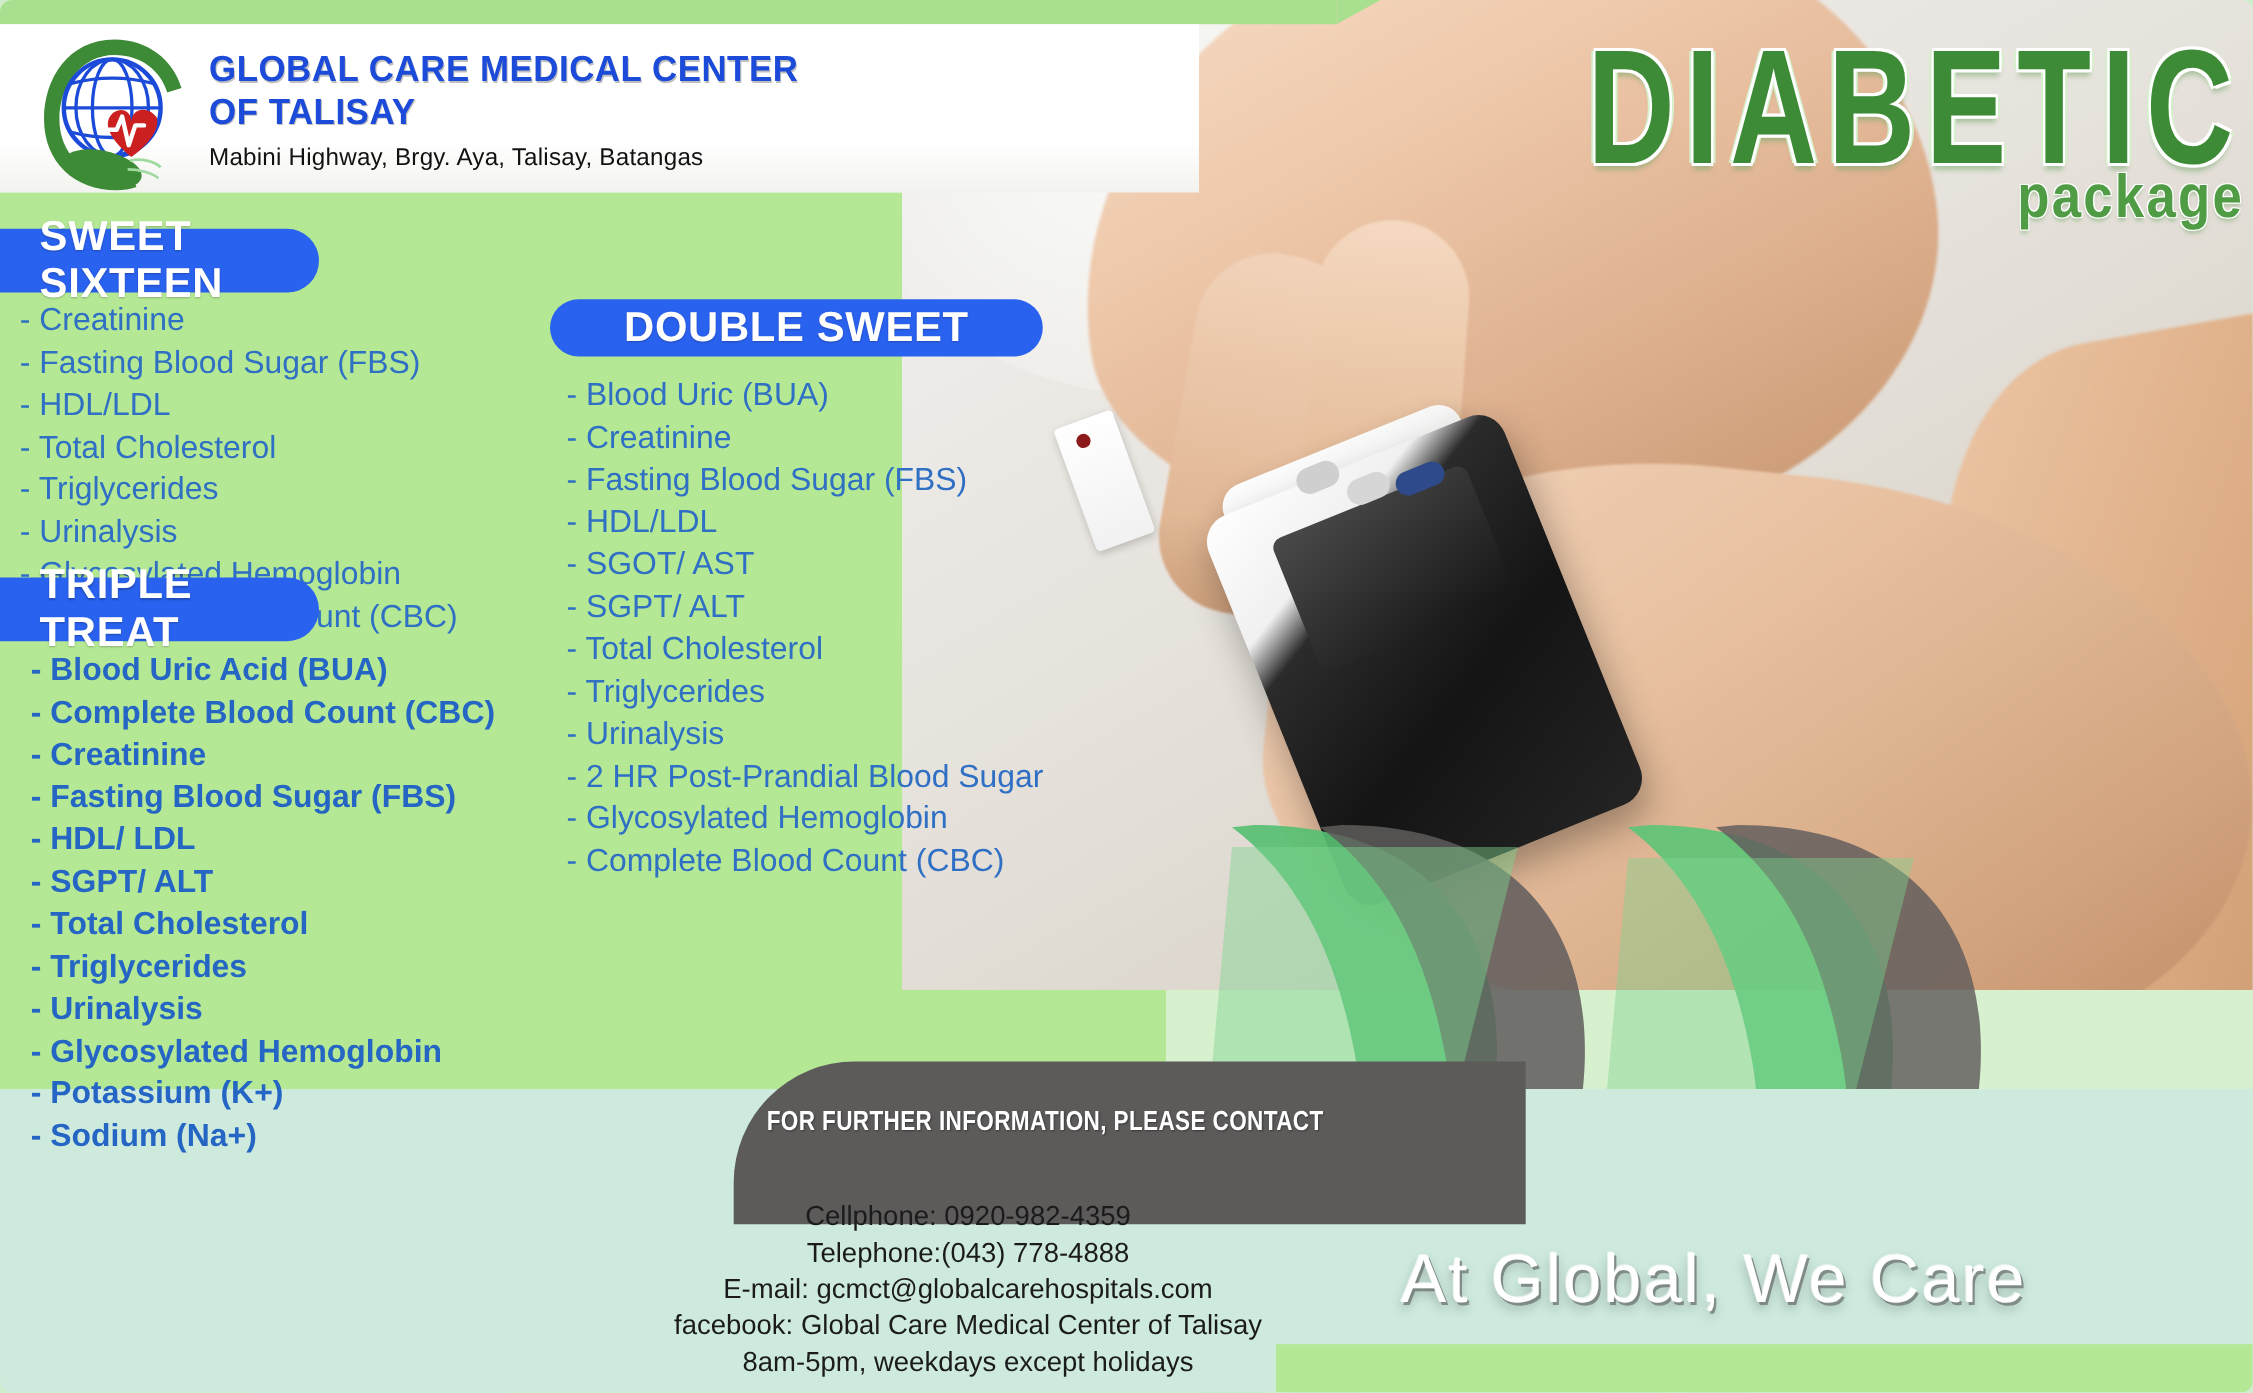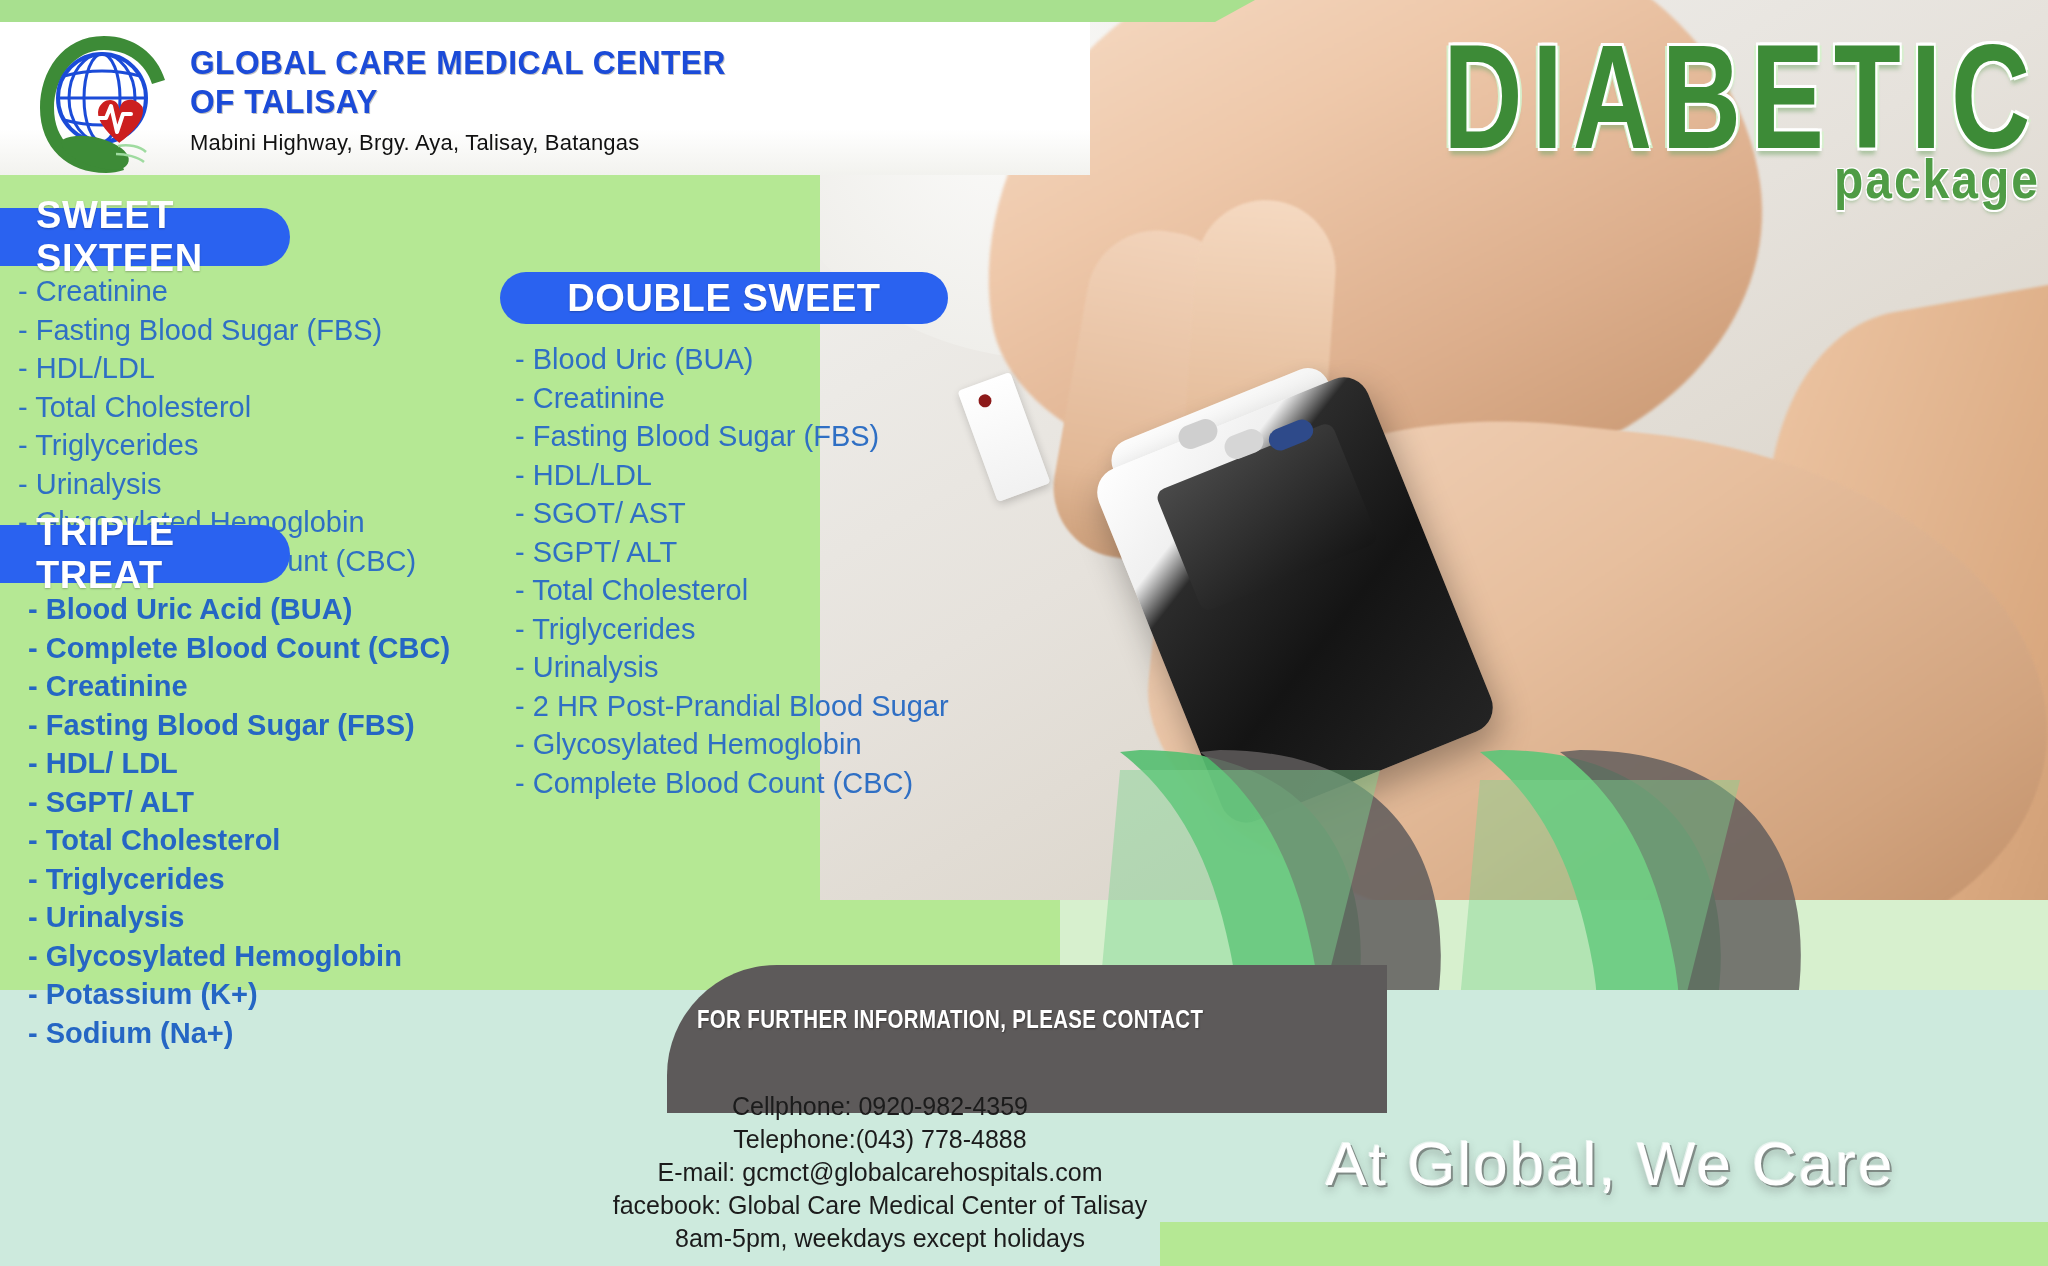--- a/index.html
+++ b/index.html
@@ -9,7 +9,7 @@
     background:#cfeccb;
     position:relative;
   }
-  .poster{position:absolute;inset:0;width:2048px;height:1266px;overflow:hidden;background:#d7f0ce;}
+  .poster{position:absolute;inset:0;width:2048px;height:1266px;overflow:hidden;background:#d7f0ce;border-radius:11px;}
 
   
   .band-top-green{position:absolute;left:0;top:0;width:1215px;height:22px;background:#a8e08f;}

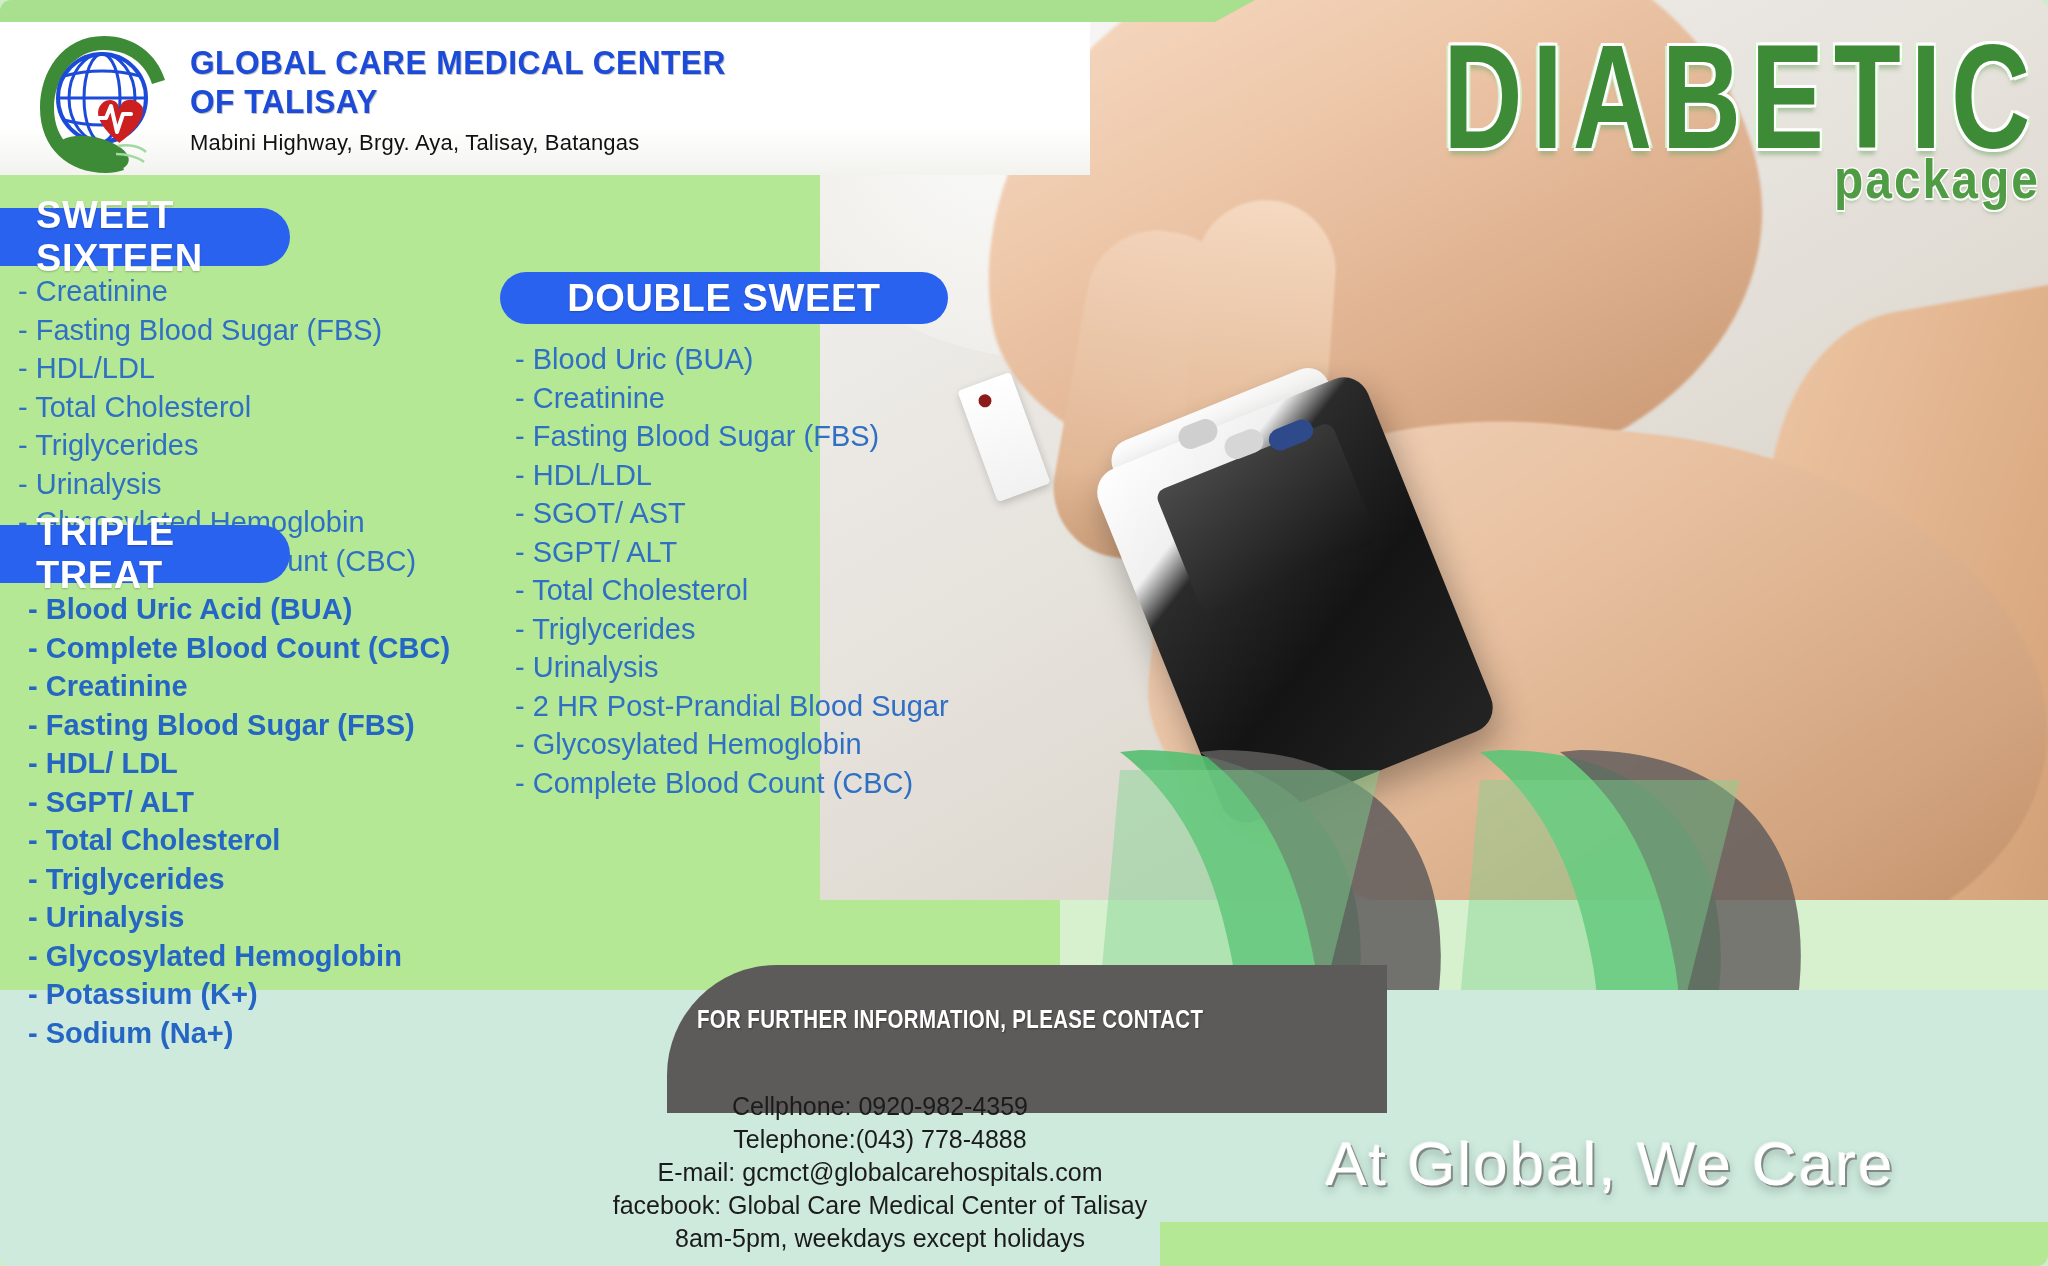--- a/index.html
+++ b/index.html
@@ -130,7 +130,7 @@
   .swoosh-wrap{position:absolute;left:1080px;top:690px;width:968px;height:576px;overflow:hidden;}
   .mint-right{position:absolute;left:0;top:300px;width:968px;height:276px;background:#cdeadd;}
   .tagline{
-     position:absolute;left:1180px;top:1128px;width:860px;text-align:center;
+     position:absolute;left:1128px;top:1128px;width:860px;text-align:center;
      font-size:62px;font-weight:400;color:#ffffff;letter-spacing:2px;
      text-shadow:2px 2px 0 rgba(80,80,80,.55), -1px -1px 0 rgba(255,255,255,.6), 0 5px 10px rgba(60,60,60,.35);
   }

